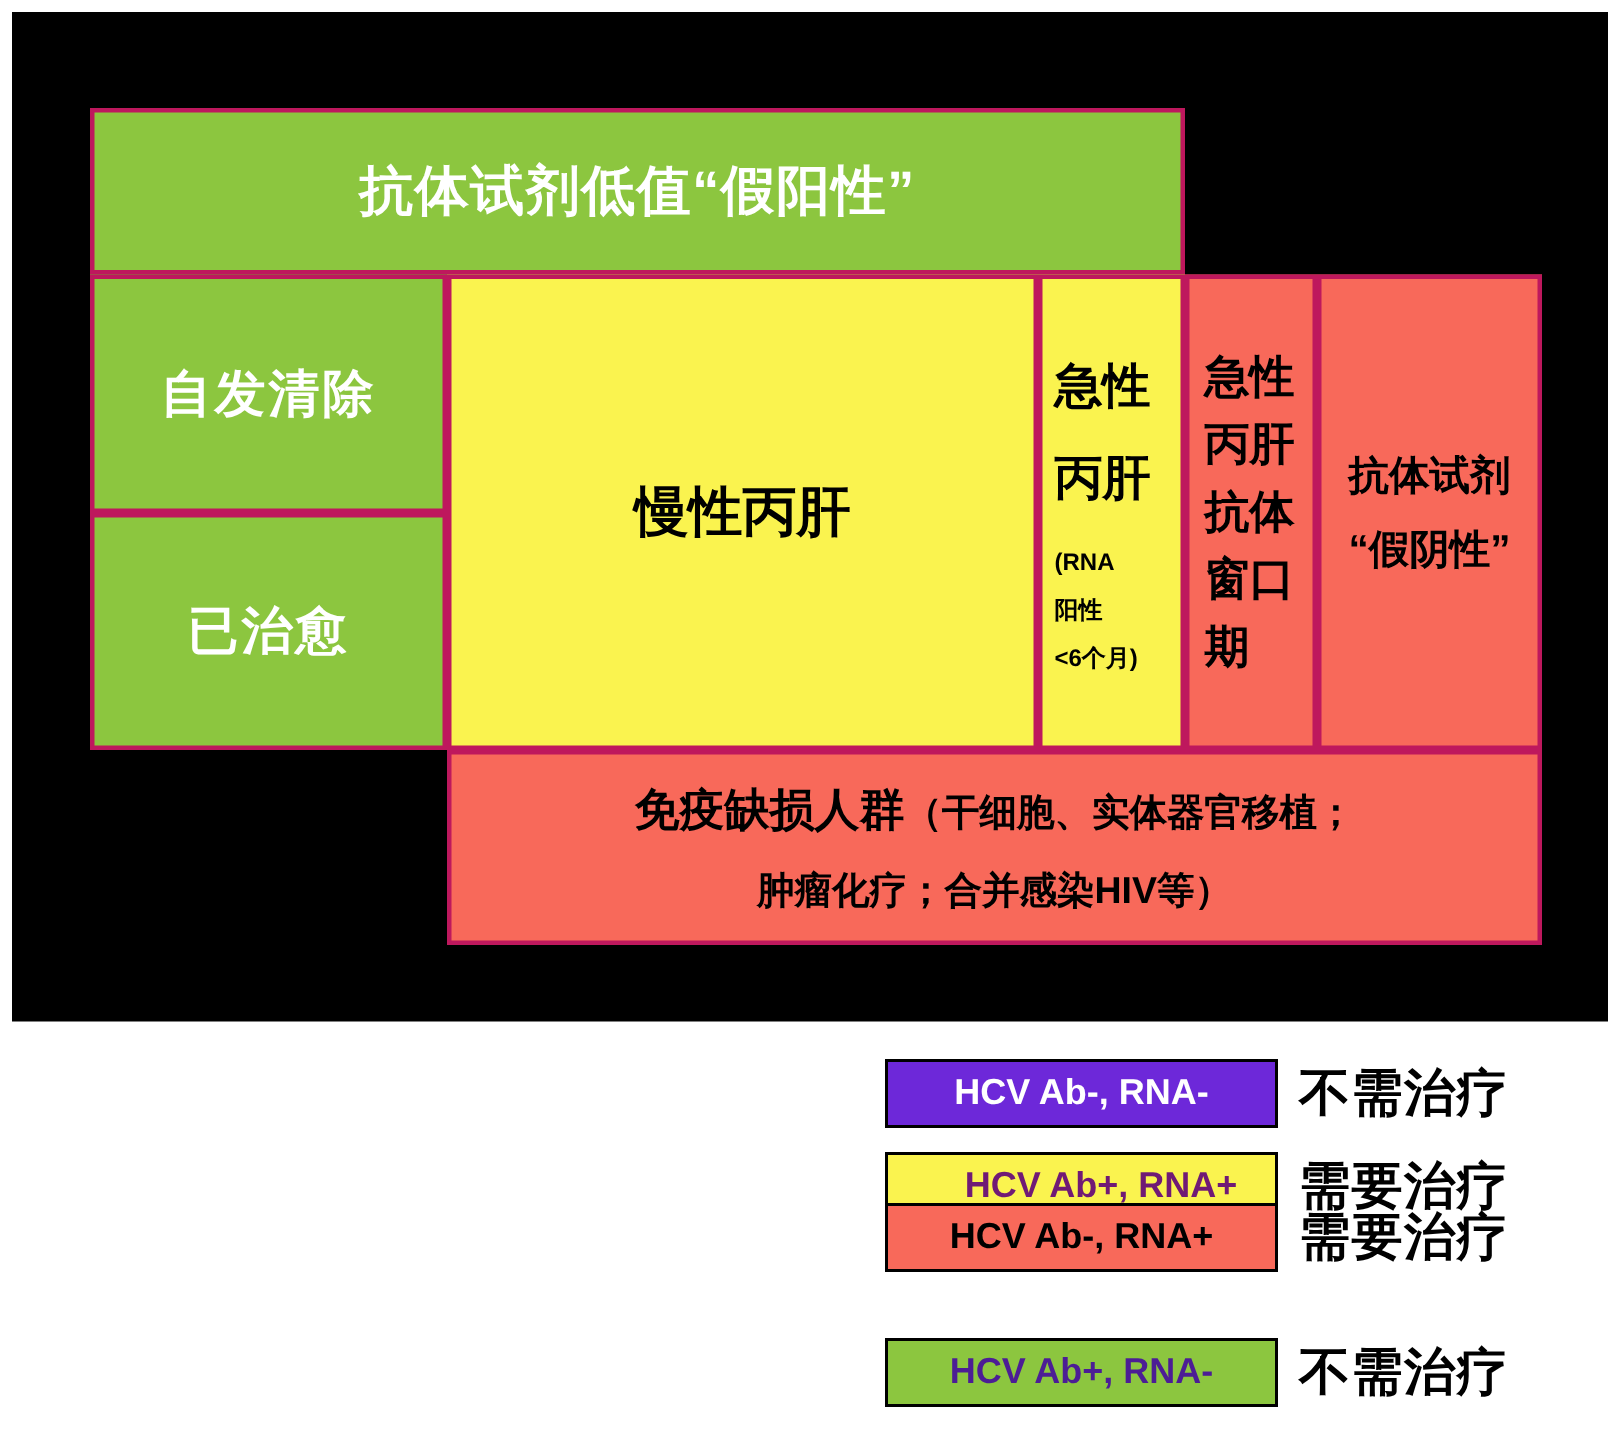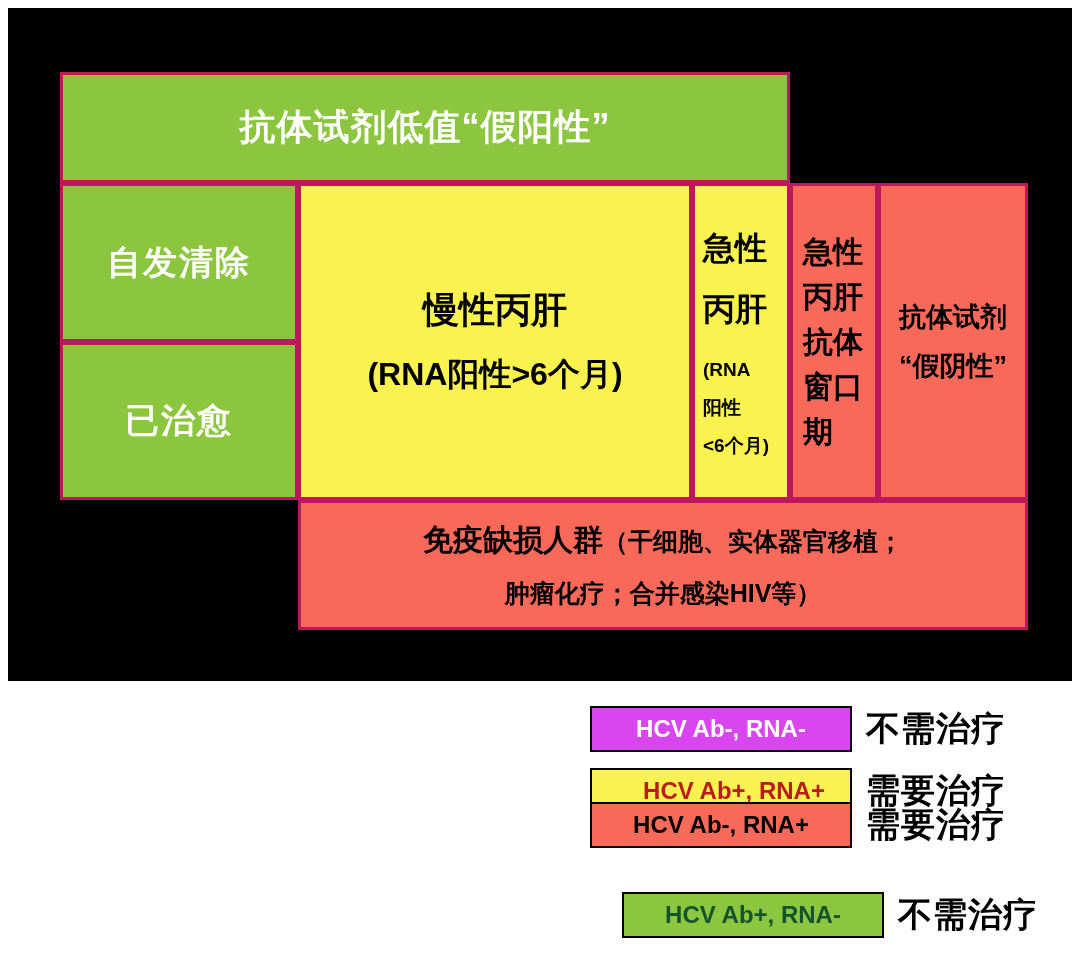--- a/index.html
+++ b/index.html
@@ -77,7 +77,6 @@
 
   <div class="box yellow chronic">
     <div class="t-chronic">慢性丙肝</div>
-    <div class="t-chronic-sub">(RNA阳性&gt;6个月)</div>
   </div>
 
   <div class="box yellow acute">

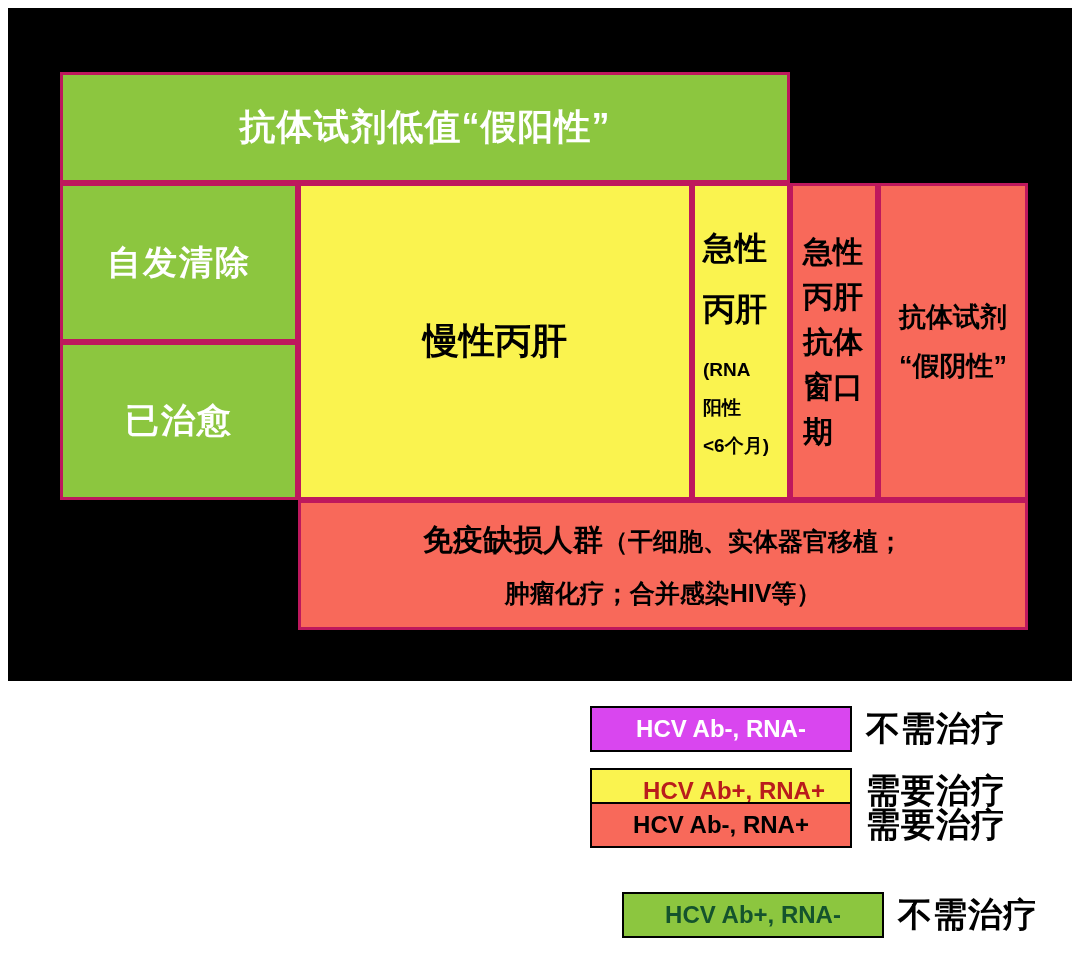--- a/index.html
+++ b/index.html
@@ -40,7 +40,7 @@
   .t-chronic     { font-size:36px; }
   .t-chronic-sub { font-size:32px; }
   .t-acute       { font-size:32px; white-space:pre-line; line-height:1.9; }
-  .t-acute-sub   { font-size:19px; white-space:pre-line; line-height:2.0; }
+  .t-acute-sub   { font-size:16px; white-space:pre-line; line-height:2.0; }
   .t-window      { font-size:30px; white-space:pre-line; line-height:1.5; }
   .t-falseneg    { font-size:27px; white-space:pre-line; line-height:1.8; }
   .t-immuno-title{ font-size:30px; }

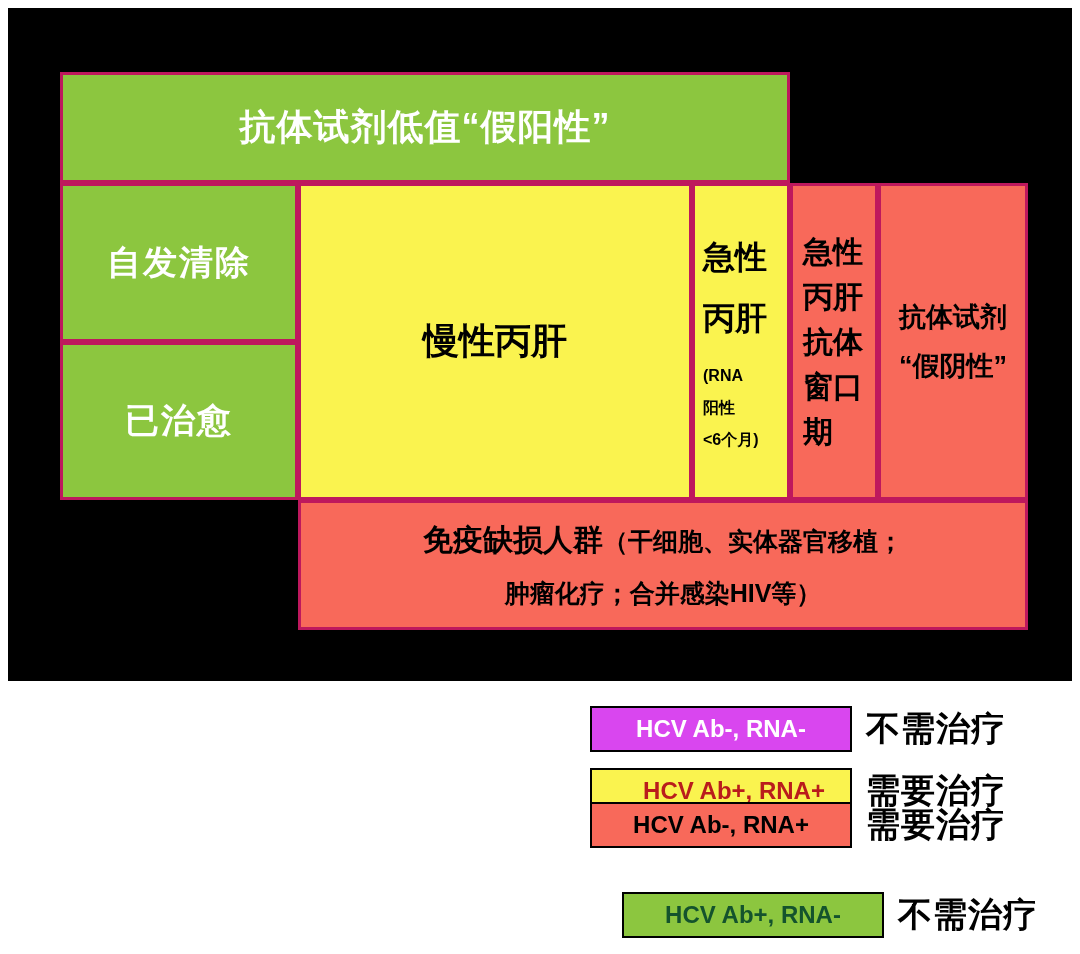--- a/index.html
+++ b/index.html
@@ -50,7 +50,7 @@
   .row1 { top:706px; } .row2 { top:768px; } .row3 { top:802px; } .row4 { top:892px; }
   .swatch { width:262px; height:46px; border:2px solid #000000;
             display:flex; align-items:center; justify-content:center; font-size:24px; }
-  .sw-black  { background:#d946ef; color:#ffffff; }
+  .sw-black  { background:#6d28d9; color:#ffffff; }
   .sw-yellow { background:#FAF34F; color:#b91c1c;padding-left:26px; }
   .sw-red    { background:#F8695A; color:#000000; }
   .sw-green  { background:#8CC63F; color:#14532d;margin-left:32px; }

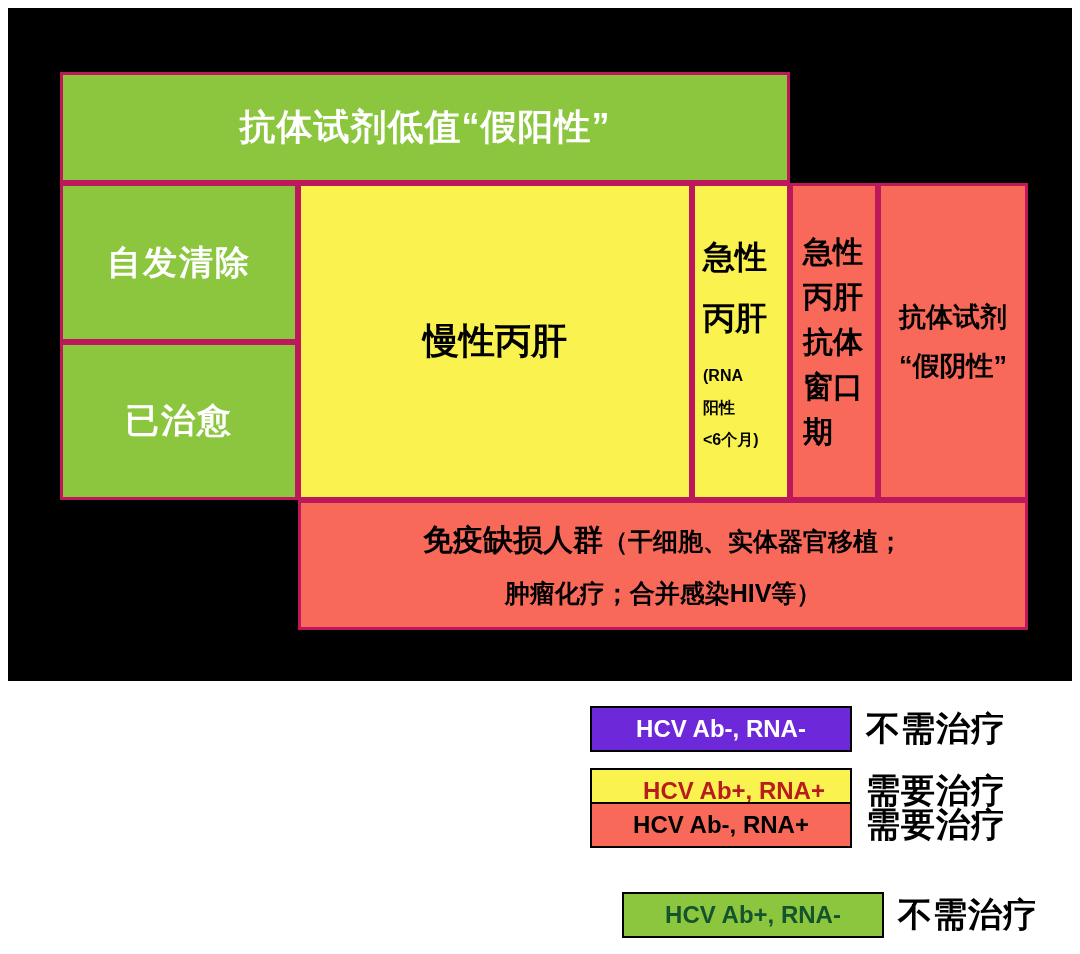--- a/index.html
+++ b/index.html
@@ -51,7 +51,7 @@
   .swatch { width:262px; height:46px; border:2px solid #000000;
             display:flex; align-items:center; justify-content:center; font-size:24px; }
   .sw-black  { background:#6d28d9; color:#ffffff; }
-  .sw-yellow { background:#FAF34F; color:#b91c1c;padding-left:26px; }
+  .sw-yellow { background:#FAF34F; color:#701a75;padding-left:26px; }
   .sw-red    { background:#F8695A; color:#000000; }
   .sw-green  { background:#8CC63F; color:#14532d;margin-left:32px; }
   .legend-label { margin-left:14px; font-size:34px; color:#000000; letter-spacing:1px; }

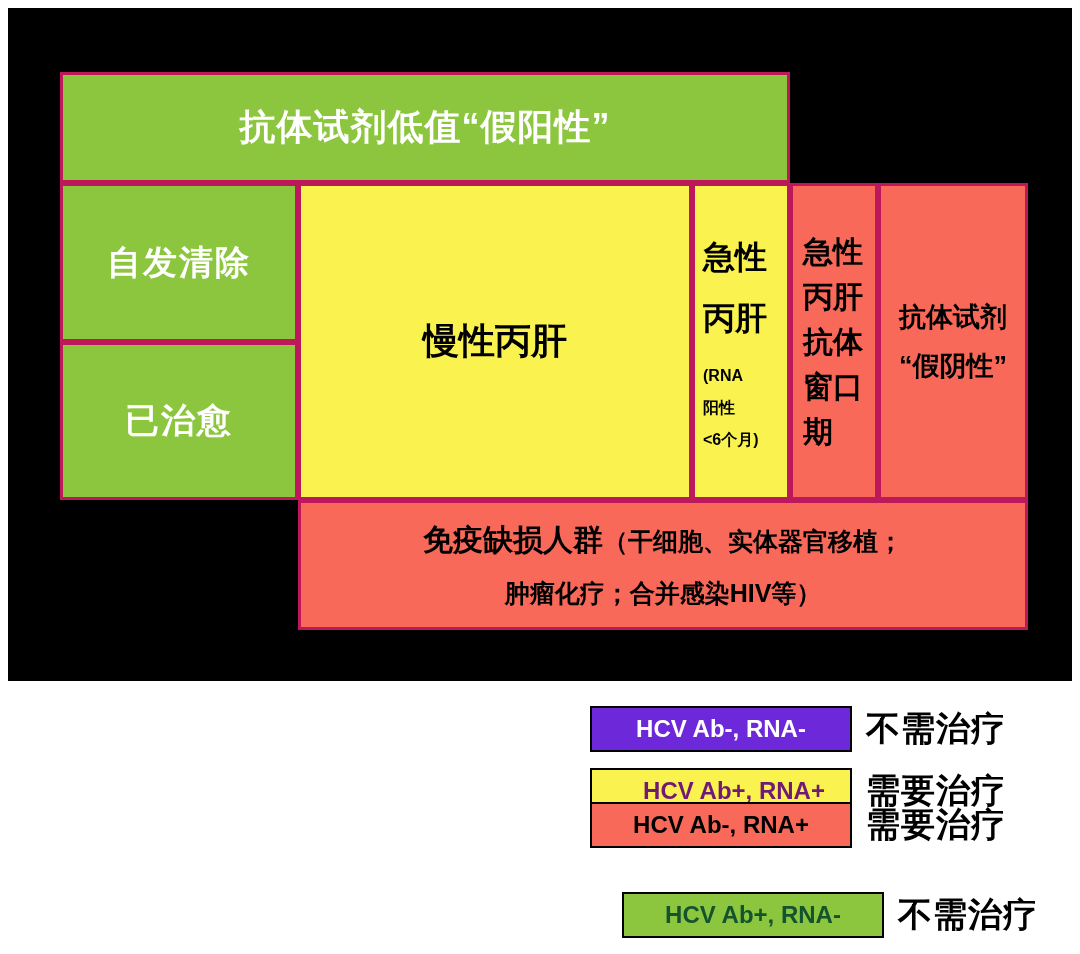--- a/index.html
+++ b/index.html
@@ -53,7 +53,7 @@
   .sw-black  { background:#6d28d9; color:#ffffff; }
   .sw-yellow { background:#FAF34F; color:#701a75;padding-left:26px; }
   .sw-red    { background:#F8695A; color:#000000; }
-  .sw-green  { background:#8CC63F; color:#14532d;margin-left:32px; }
+  .sw-green  { background:#8CC63F; color:#4c1d95; }
   .legend-label { margin-left:14px; font-size:34px; color:#000000; letter-spacing:1px; }
 </style>
 </head>

